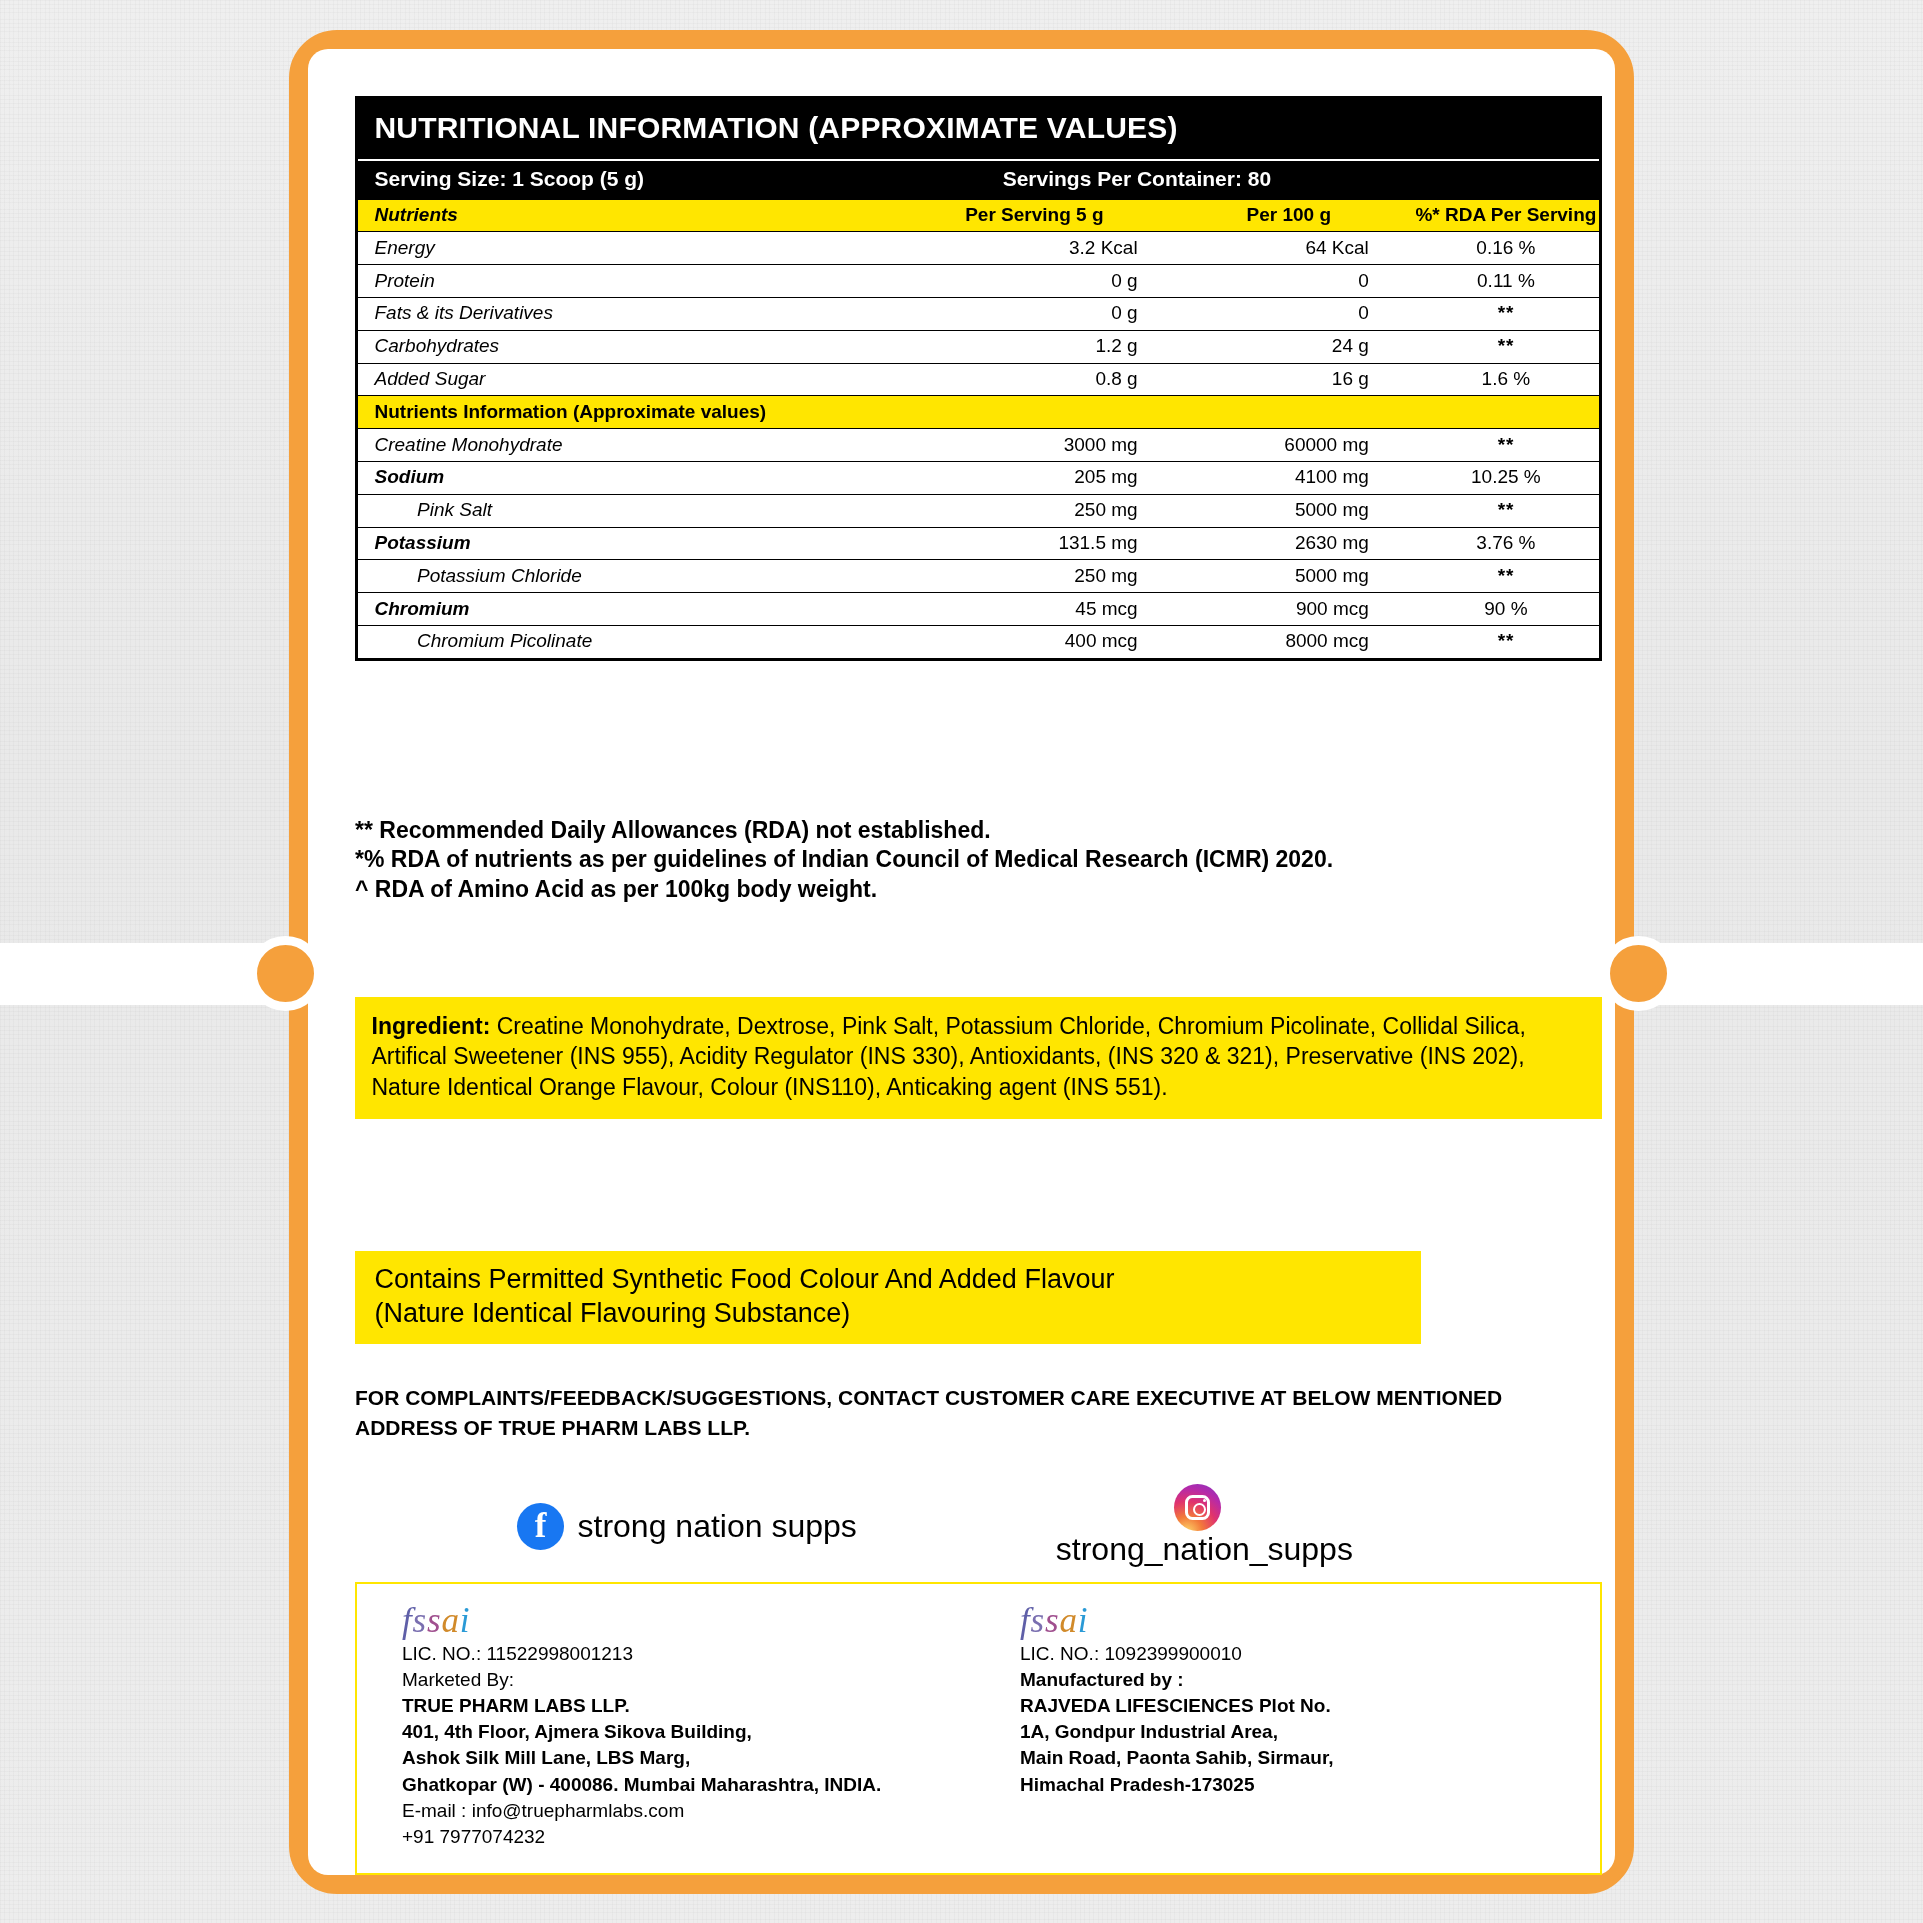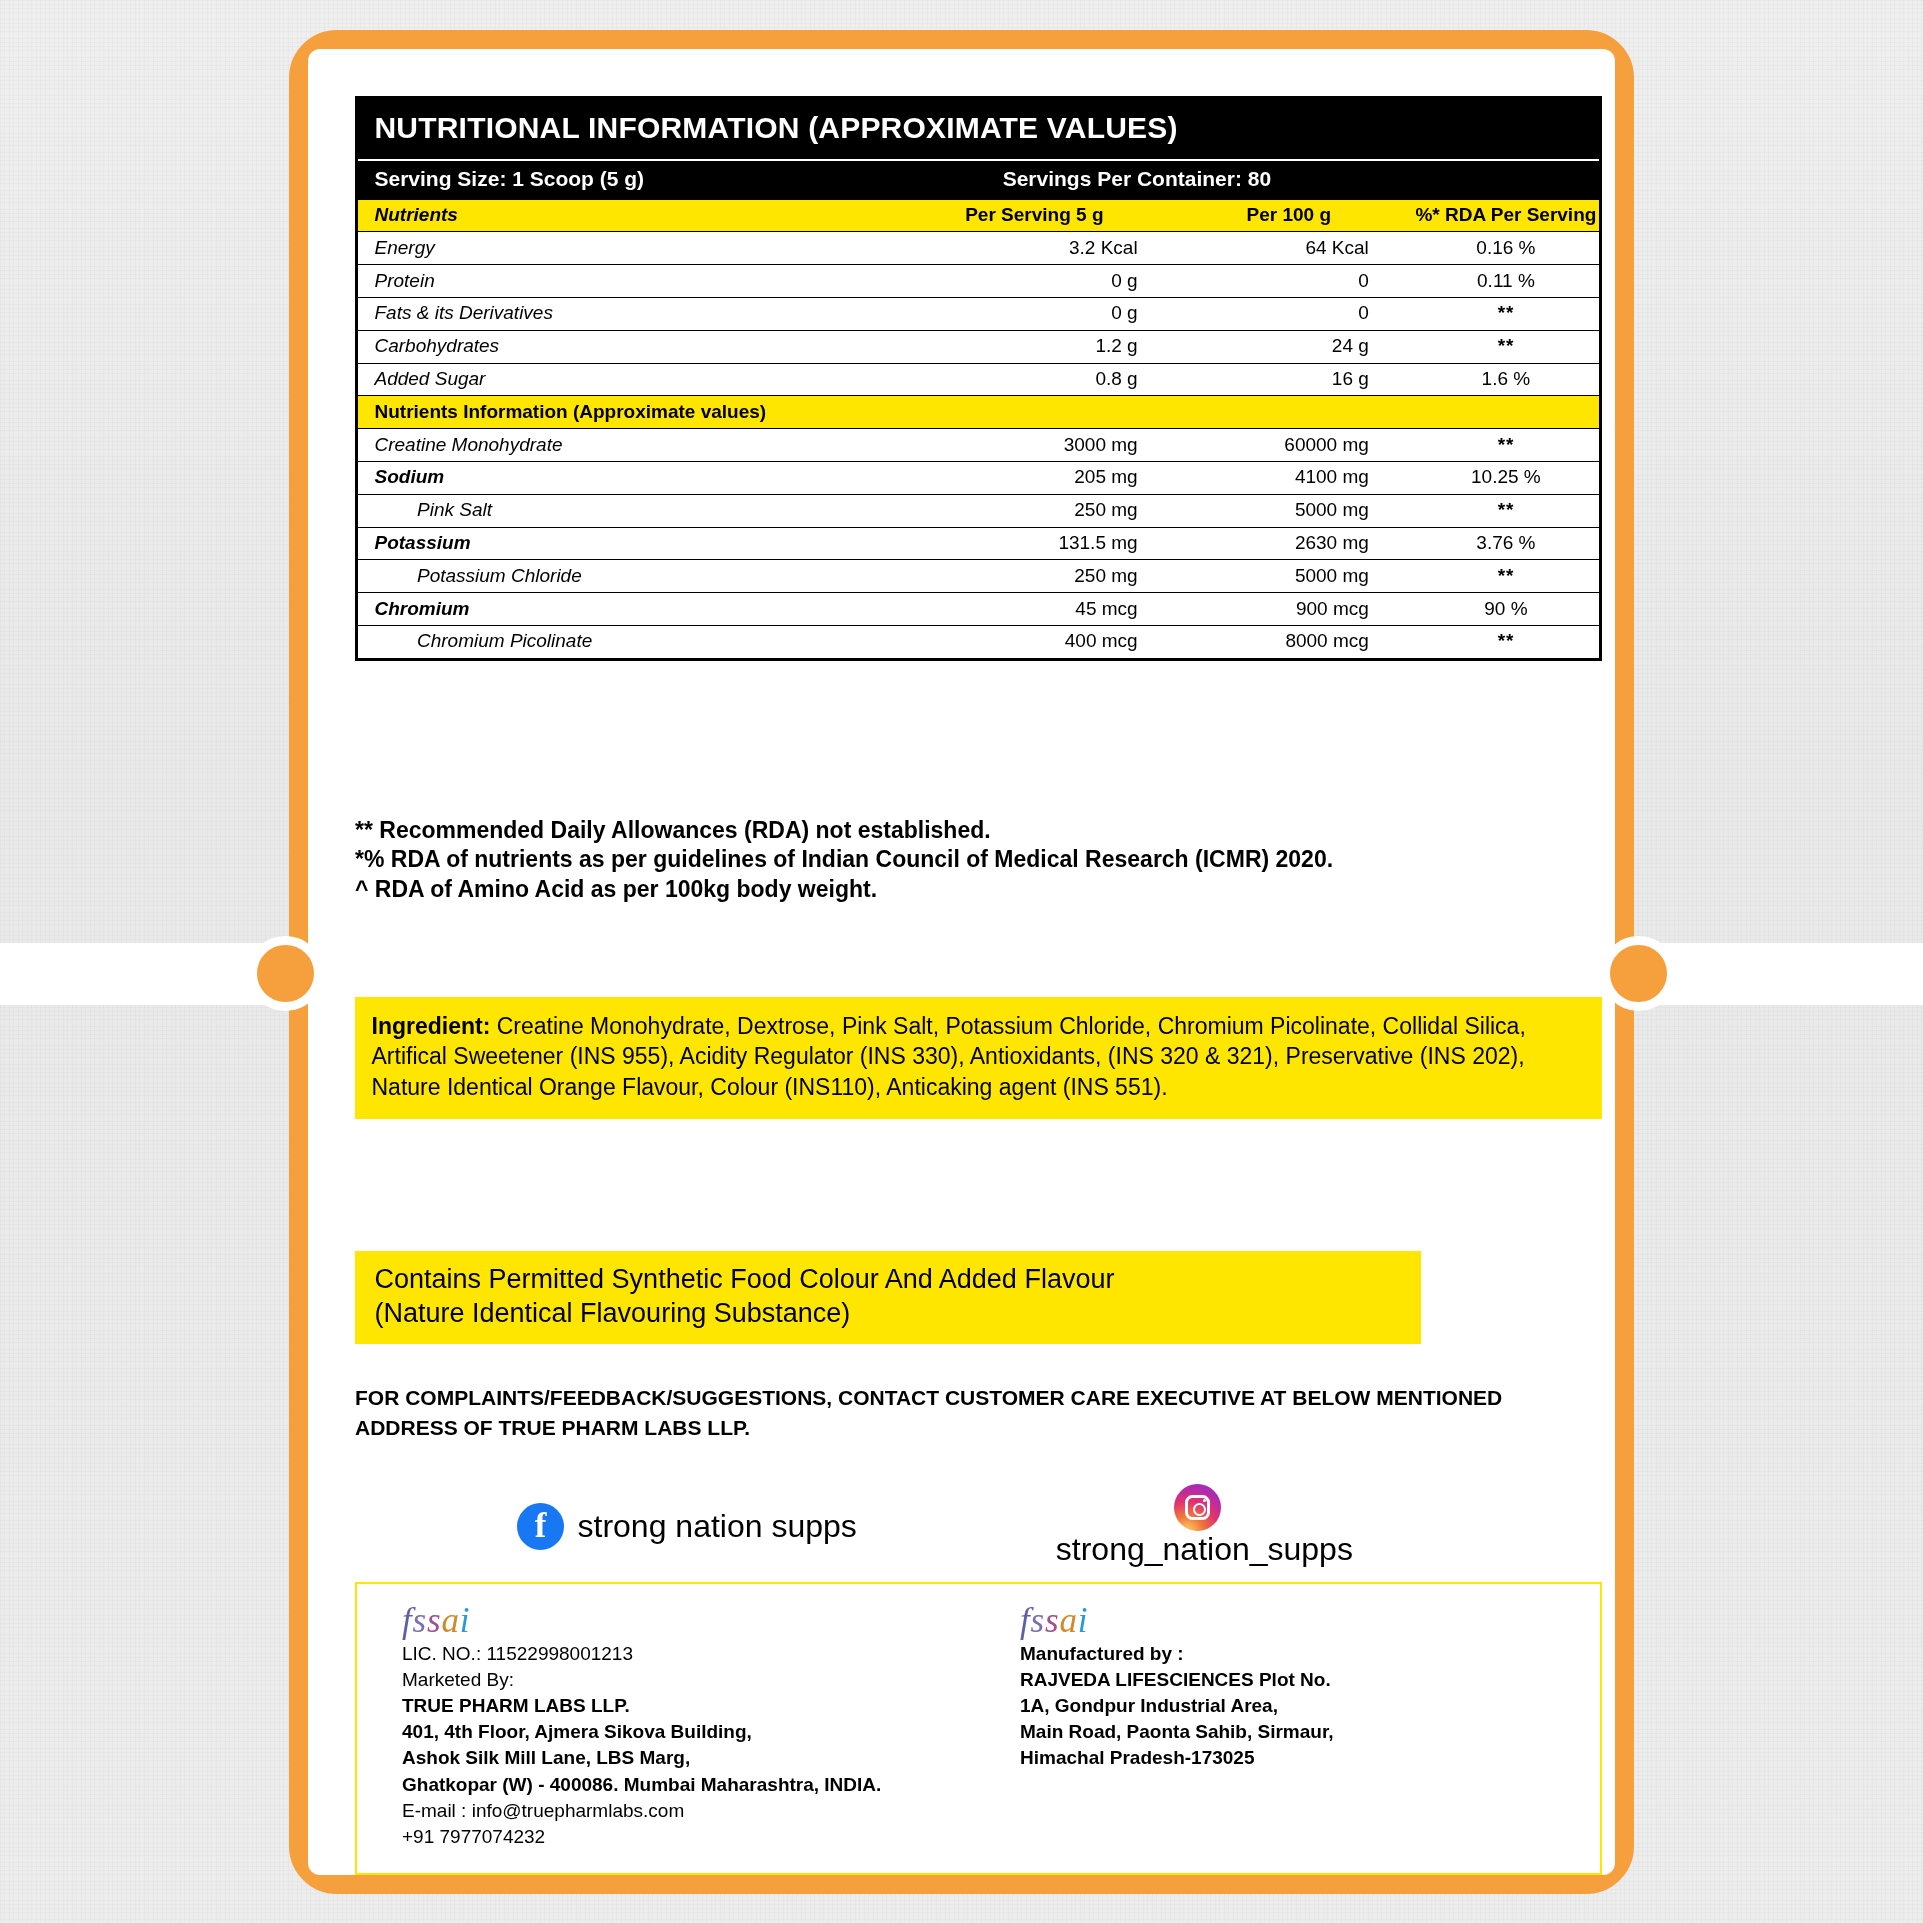--- a/index.html
+++ b/index.html
@@ -37,7 +37,7 @@
     position: absolute;
     left: 0; top: 0; right: 0; bottom: 0;
     background: #ffffff;
-    border-radius: 12px;
+    border-radius: 20px;
   }
   .notch {
     position: absolute;

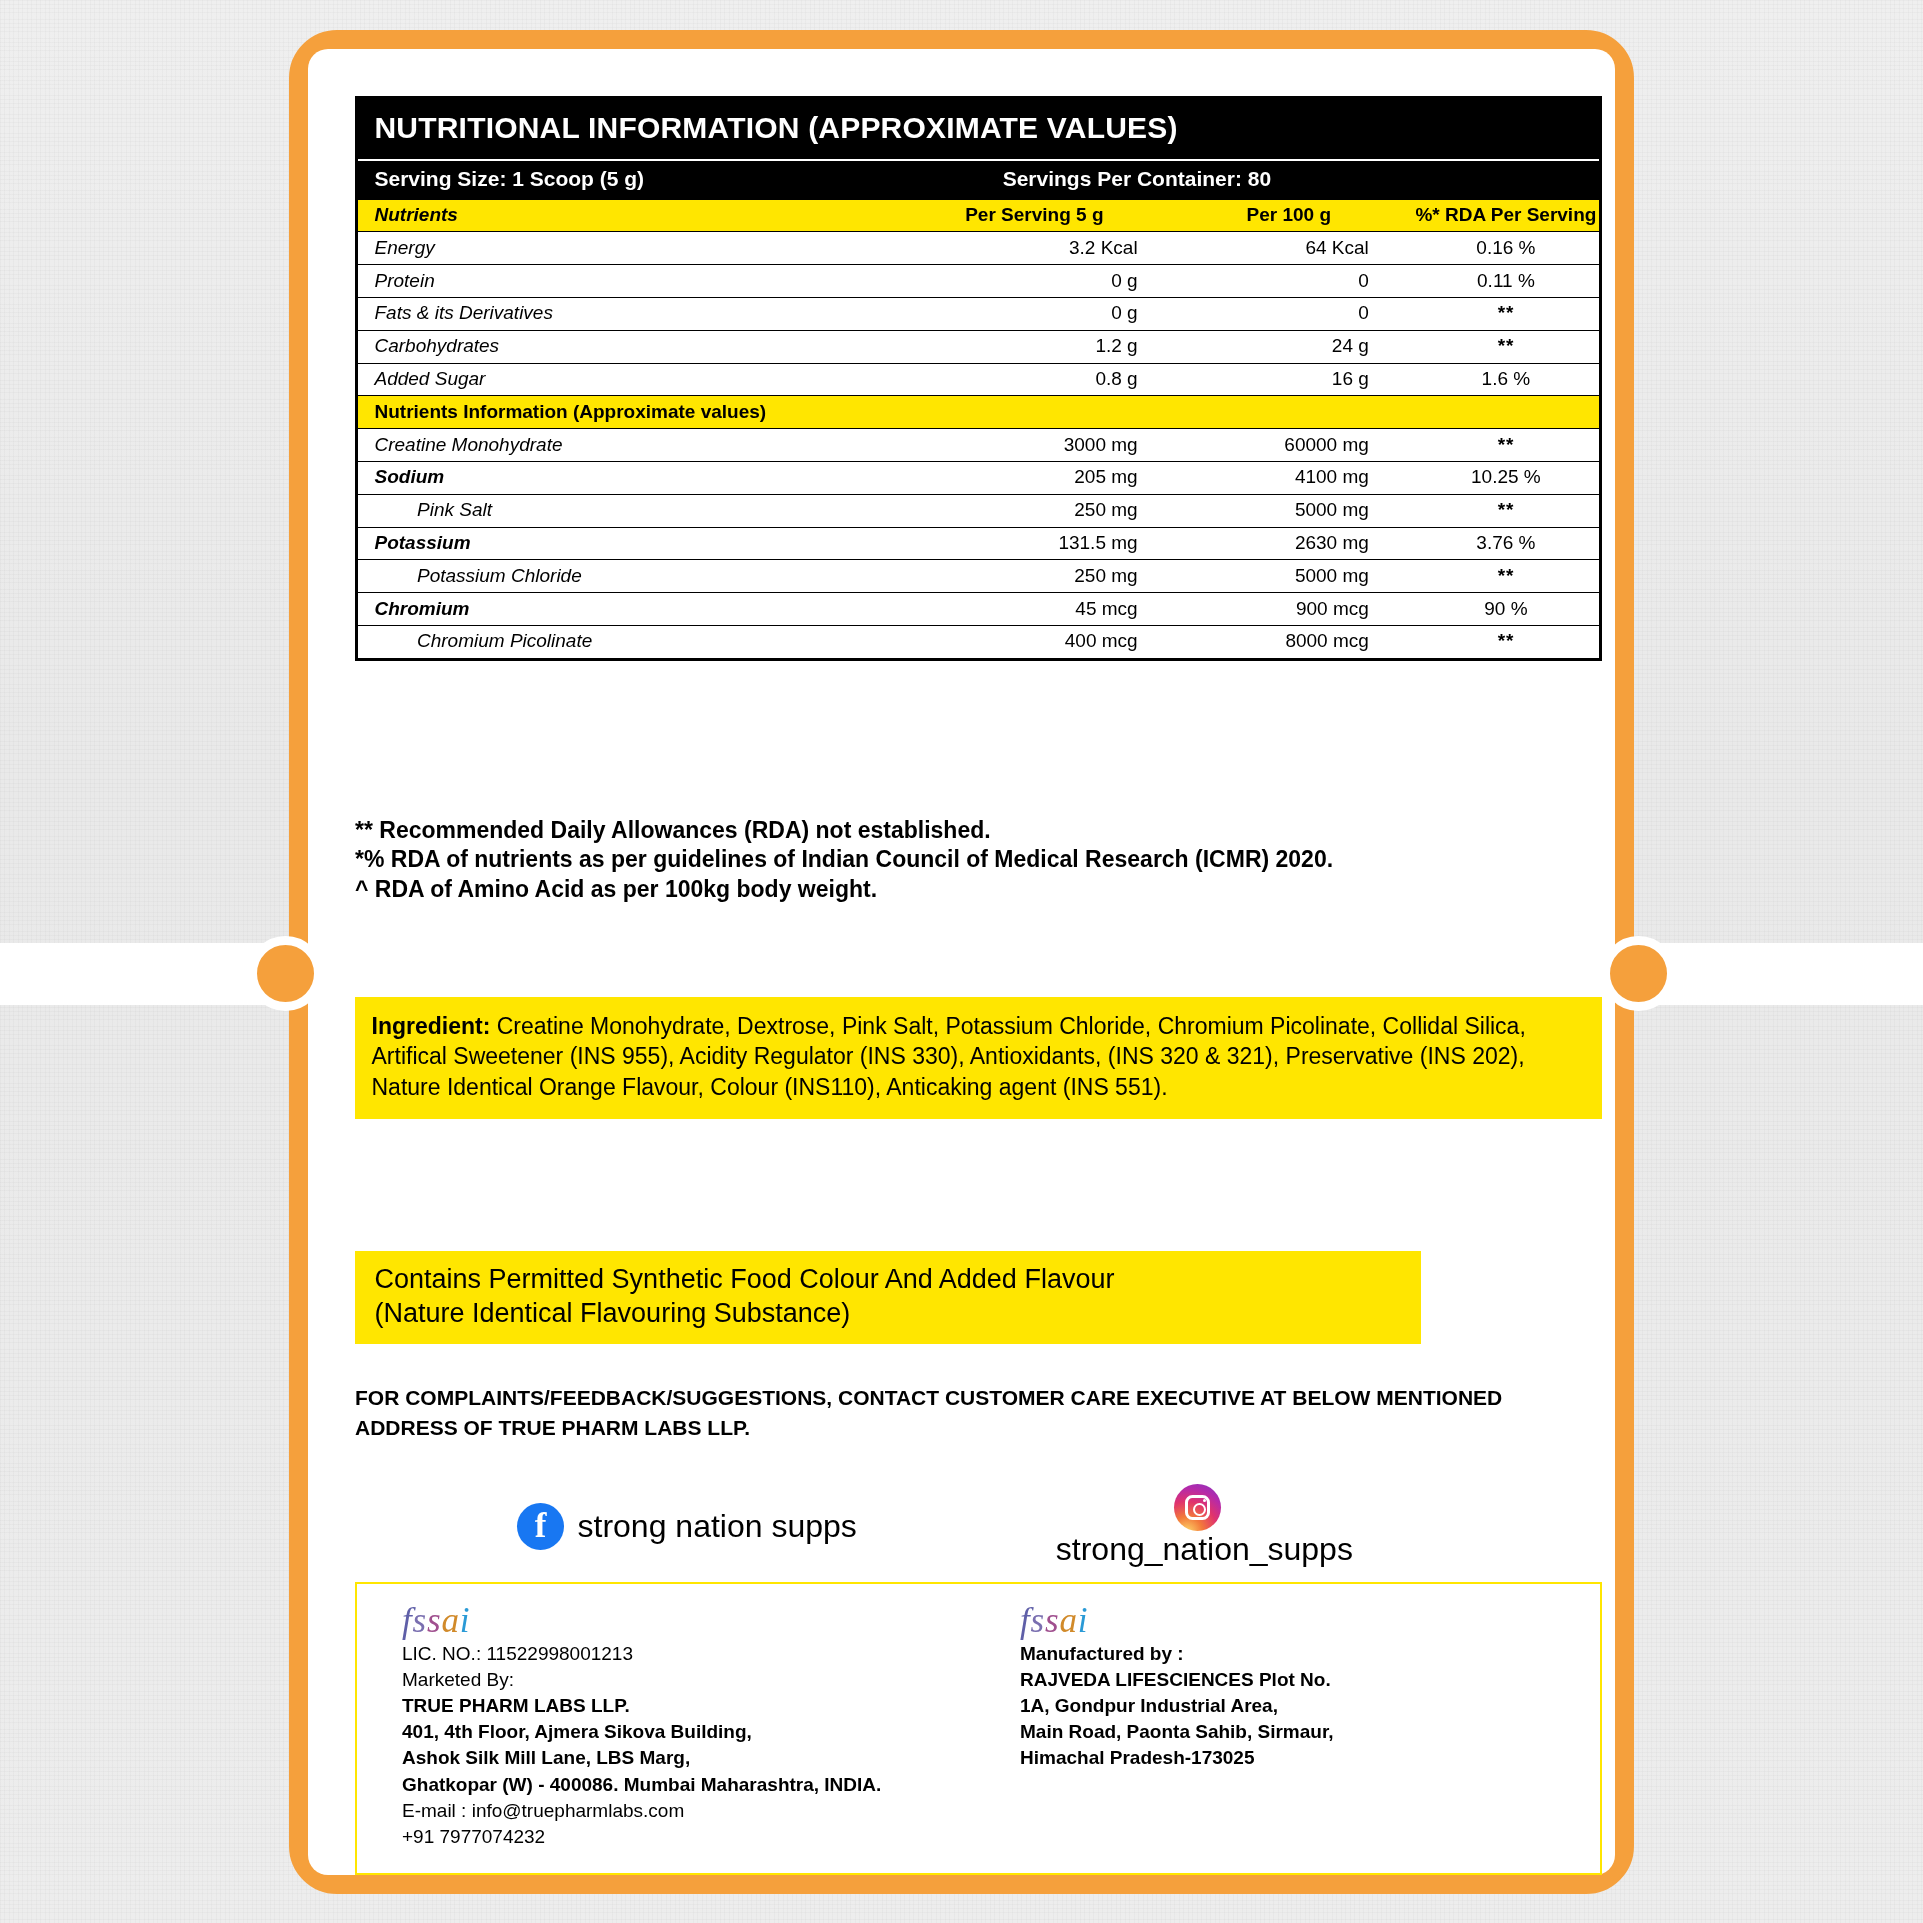--- a/index.html
+++ b/index.html
@@ -370,6 +370,7 @@
           <div class="fssai-logo">
             <span class="f">f</span><span class="s1">s</span><span class="s2">s</span><span class="a">a</span><span class="i">i</span>
           </div>
+          <div class="lic">LIC. NO.: 1092399900010</div>
           <div class="addr">Manufactured by :</div>
           <div class="addr">RAJVEDA LIFESCIENCES Plot No.</div>
           <div class="addr">1A, Gondpur Industrial Area,</div>

